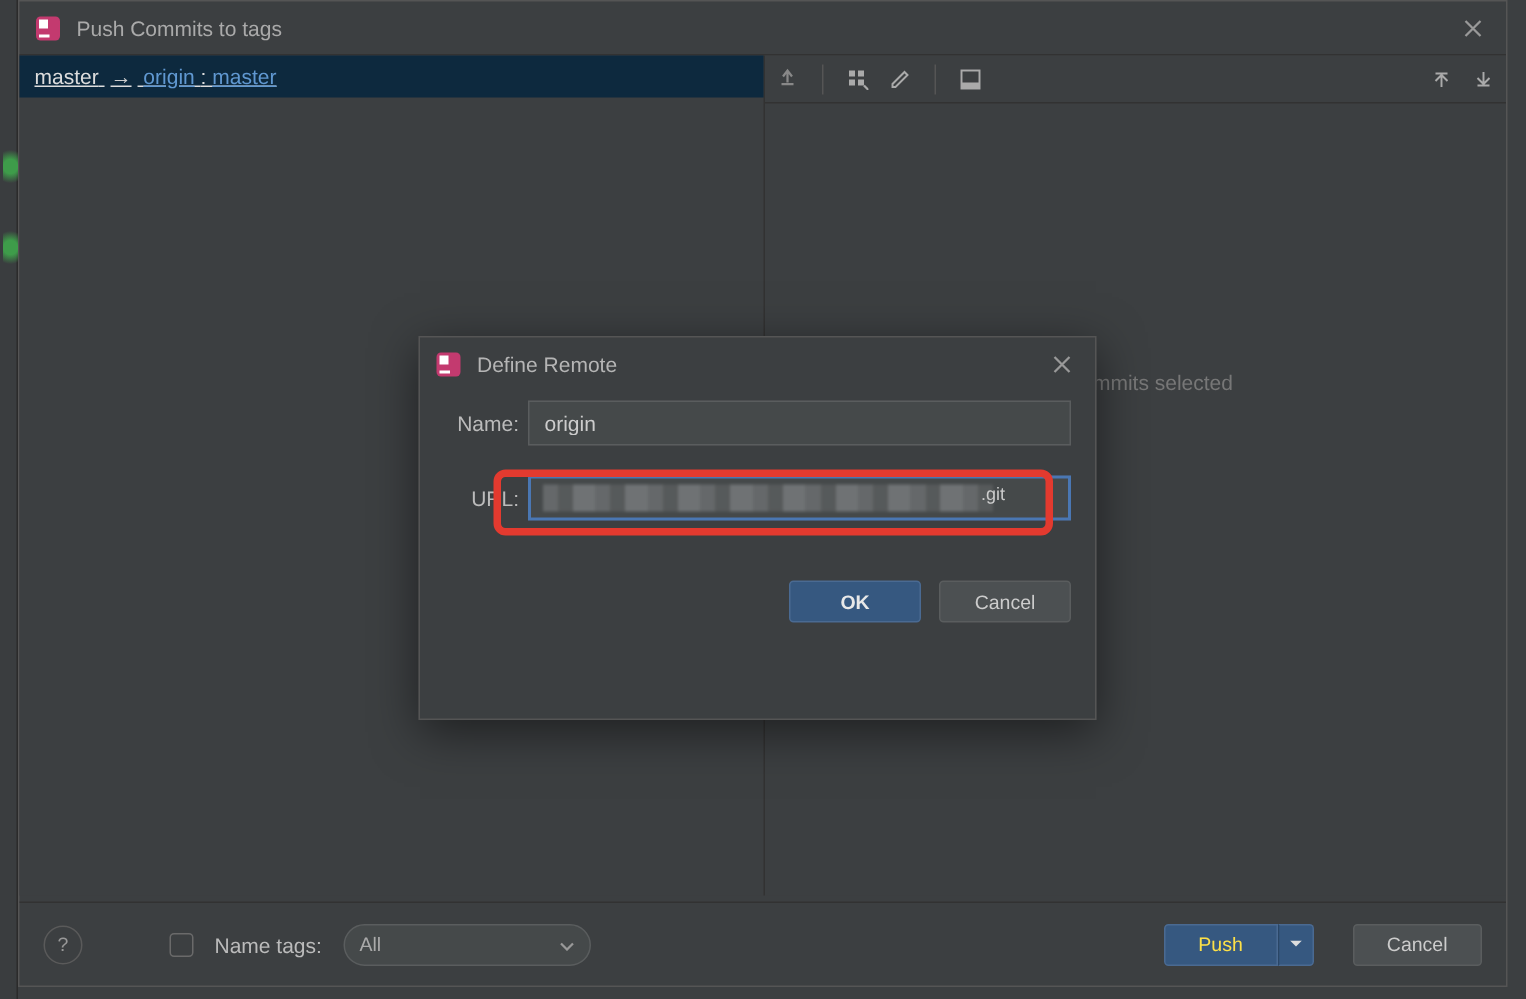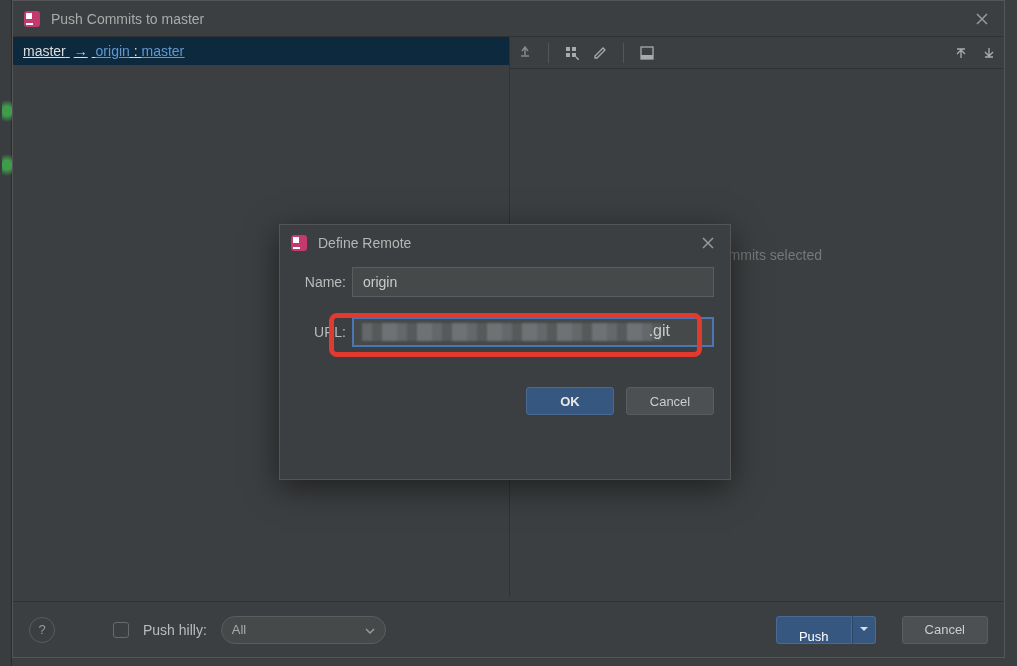--- a/index.html
+++ b/index.html
@@ -361,7 +361,7 @@
           <rect x="3" y="13" width="7" height="2" fill="#fff"></rect>
         </svg>
     </div>
-    <div class="title-text">Push Commits to master</div>
+    <div class="title-text">Push Commits to tags</div>
     <div class="close-x">
       <svg width="14" height="14" viewBox="0 0 14 14">
           <path d="M2 2 L12 12 M12 2 L2 12" stroke="#999" stroke-width="1.5"></path>

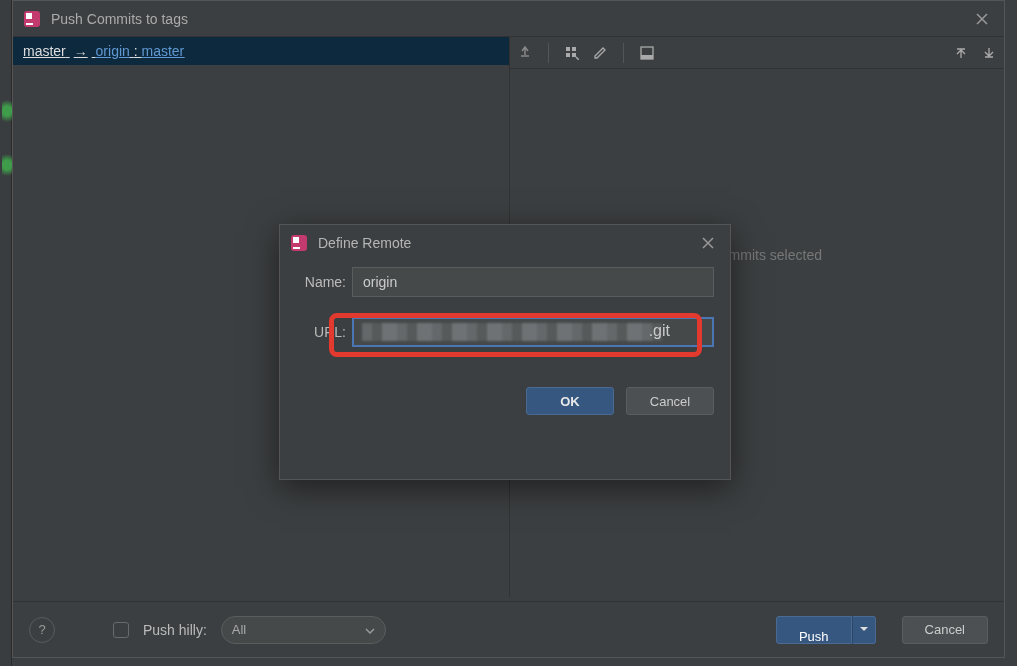--- a/index.html
+++ b/index.html
@@ -303,7 +303,7 @@
       right: 44px;
       top: 5px;
       color: #ccc;
-      font-size: 16px;
+      font-size: 12px;
     }
     .red-highlight {
       position: absolute;

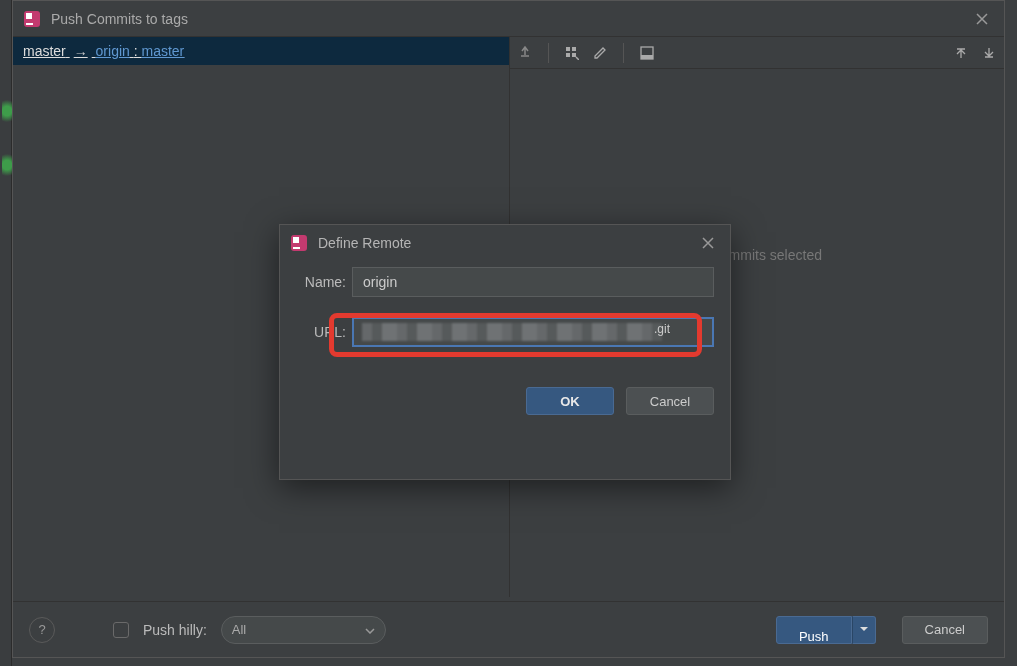--- a/index.html
+++ b/index.html
@@ -438,7 +438,7 @@
     <div class="help-btn">?</div>
     <div style="width:30px"></div>
     <span class="checkbox"></span>
-    <span class="tags-label">Push hilly:</span>
+    <span class="tags-label">Name tags:</span>
     <div class="tags-select">
       <span>All</span>
       <span>

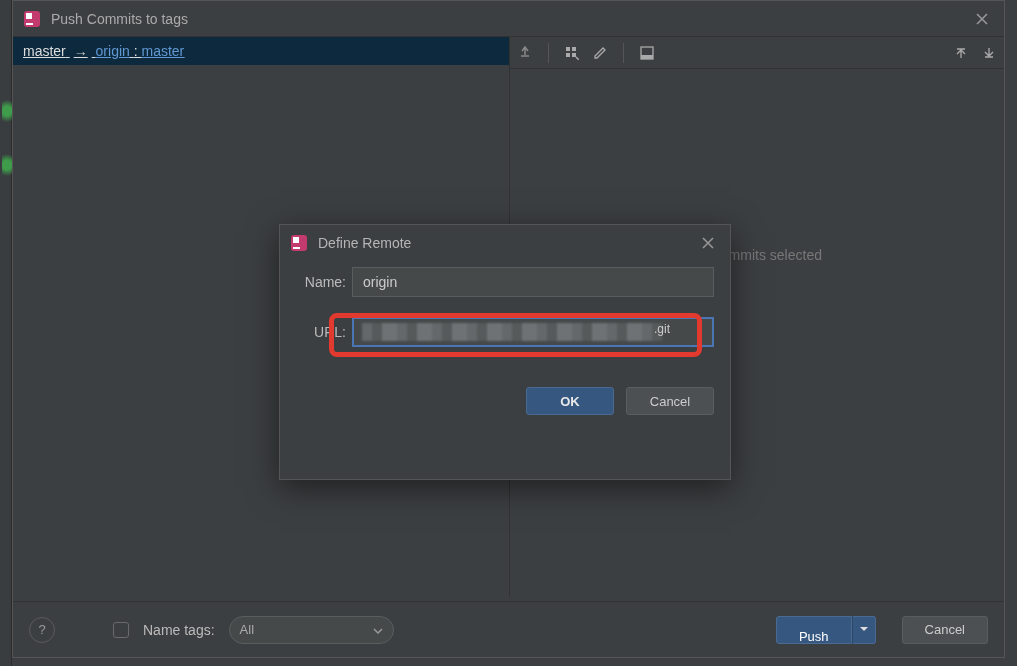--- a/index.html
+++ b/index.html
@@ -195,13 +195,14 @@
     .push-btn {
       background: #365880;
       border: 1px solid #4a6a92;
-      color: #ffffff;
+      color: #fde047;
       height: 28px;
       padding: 12px 22px;
       border-radius: 3px 0 0 3px;
       cursor: pointer;
       font-size: 13px;
       display: flex;
+      align-items: center;
       font-weight: 500;
     }
     .push-dropdown {

